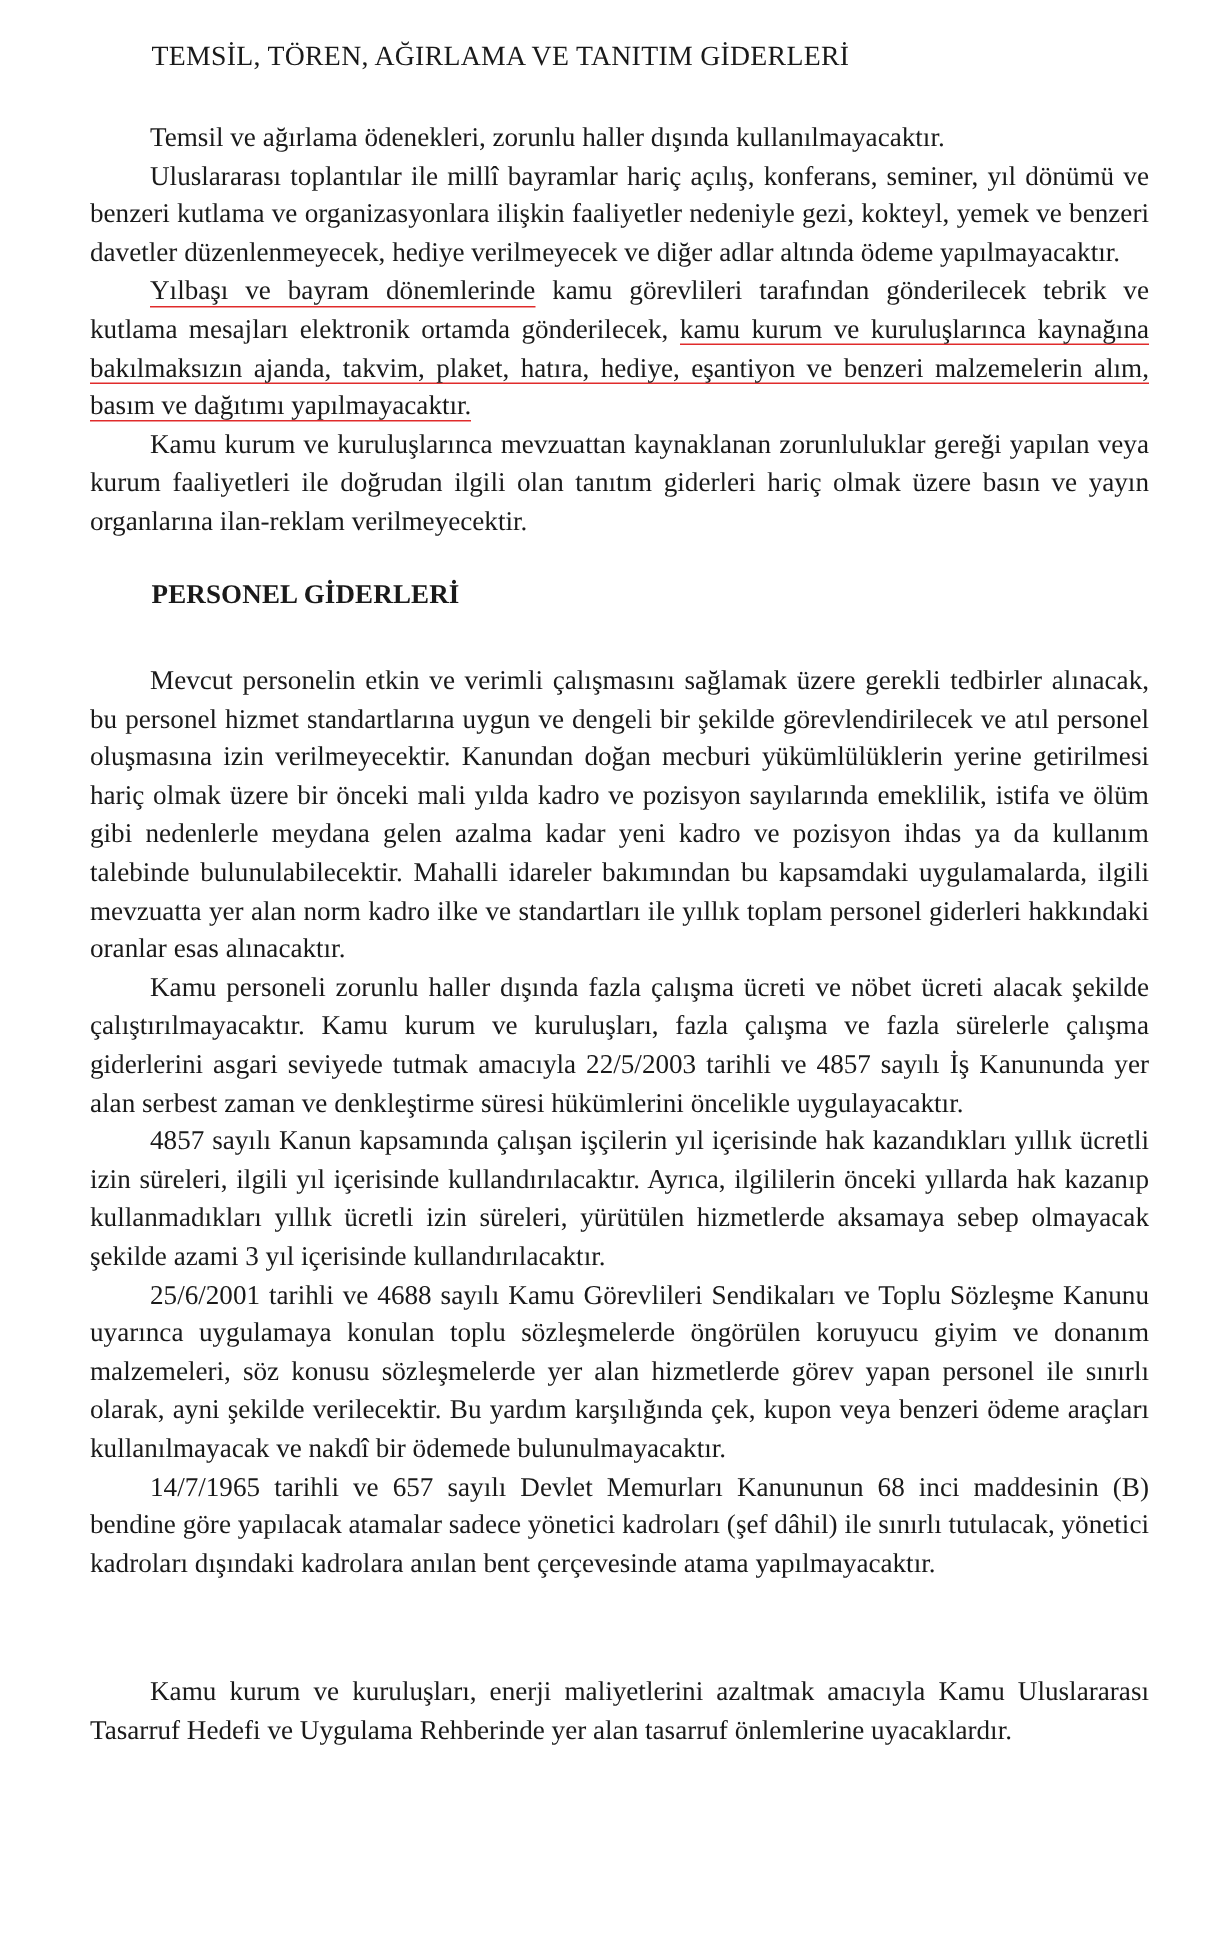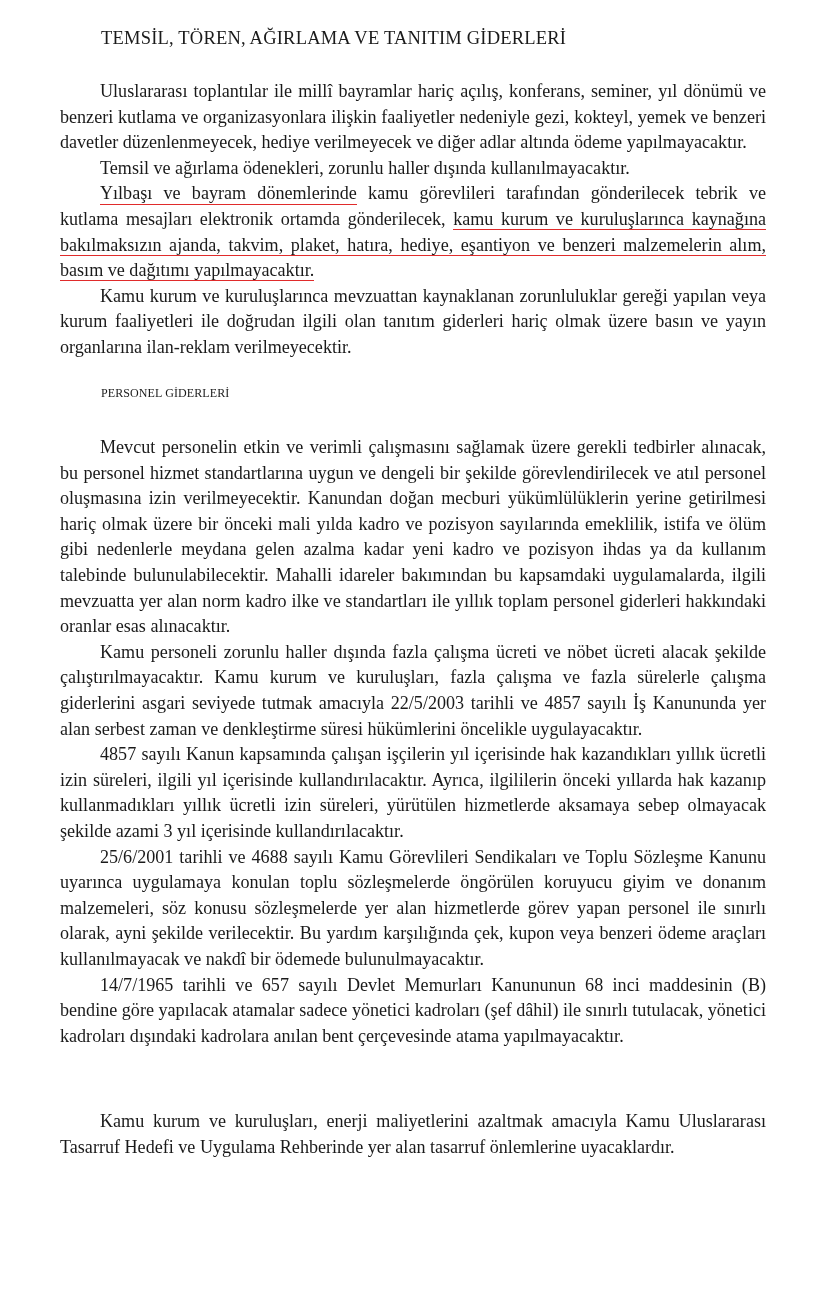--- a/index.html
+++ b/index.html
@@ -80,9 +80,9 @@
 
     <h1 class="doc-title">TEMSİL, TÖREN, AĞIRLAMA VE TANITIM GİDERLERİ</h1>
 
+    <p class="para">Temsil ve ağırlama ödenekleri, zorunlu haller dışında kullanılmayacaktır.</p>
+
     <p class="para">Uluslararası toplantılar ile millî bayramlar hariç açılış, konferans, seminer, yıl dönümü ve benzeri kutlama ve organizasyonlara ilişkin faaliyetler nedeniyle gezi, kokteyl, yemek ve benzeri davetler düzenlenmeyecek, hediye verilmeyecek ve diğer adlar altında ödeme yapılmayacaktır.</p>
-
-    <p class="para">Temsil ve ağırlama ödenekleri, zorunlu haller dışında kullanılmayacaktır.</p>
 
     <p class="para">
       <span class="u-red" style="--uc: #e02b2b;">Yılbaşı ve bayram dönemlerinde</span><span> kamu görevlileri tarafından gönderilecek tebrik ve kutlama mesajları elektronik ortamda gönderilecek, </span><span class="u-red cont" style="--uc: #e02b2b;">kamu kurum ve kuruluşlarınca kaynağına bakılmaksızın ajanda, takvim, plaket, hatıra, hediye, eşantiyon ve benzeri malzemelerin alım, basım ve dağıtımı yapılmayacaktır.</span>

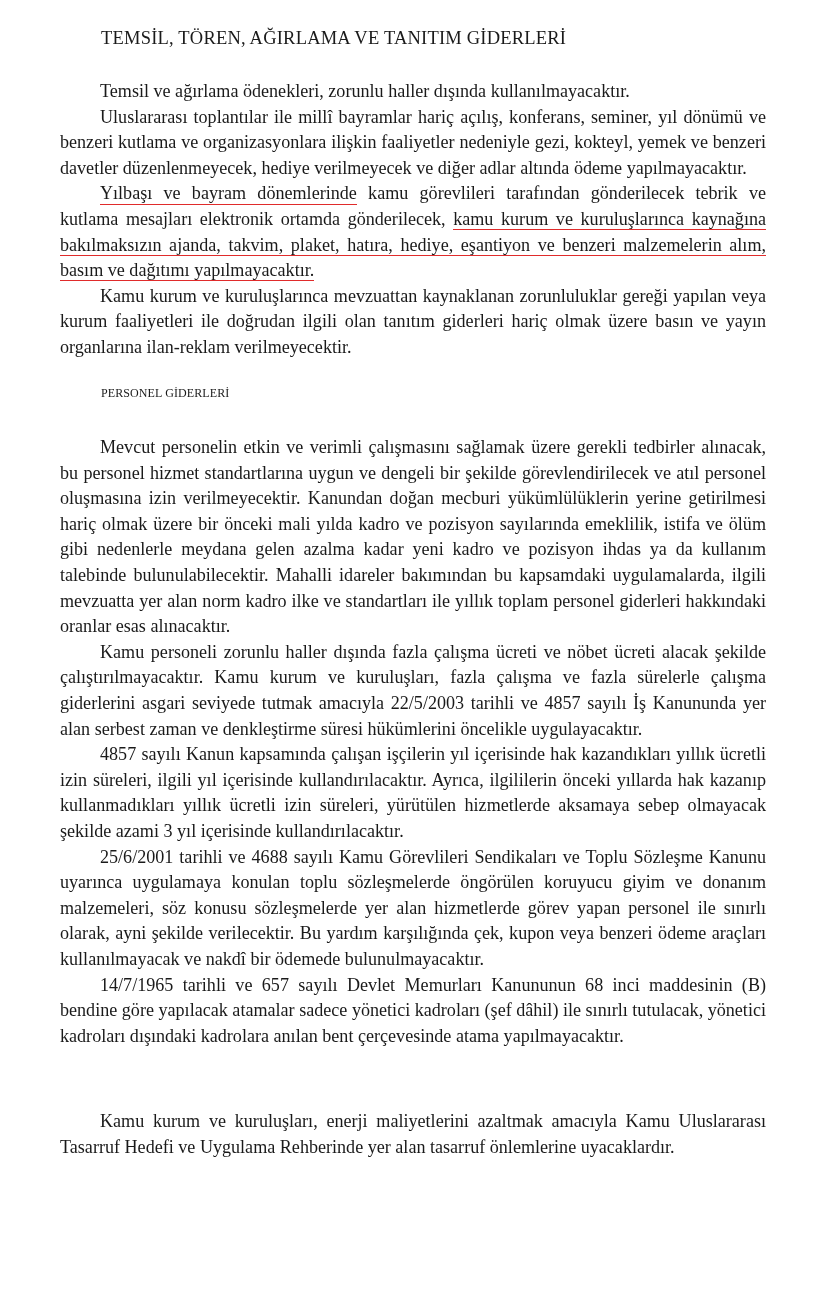--- a/index.html
+++ b/index.html
@@ -38,10 +38,10 @@
     white-space: nowrap;
   }
   .section-heading {
-    font-size: 12px;
+    font-size: 18px;
     letter-spacing: 0.1px;
     margin: 0 0 0 41px;
-    font-weight: 400;
+    font-weight: 700;
   }
   .sec-gap-bottom { height: 34px; }
   p.para {

